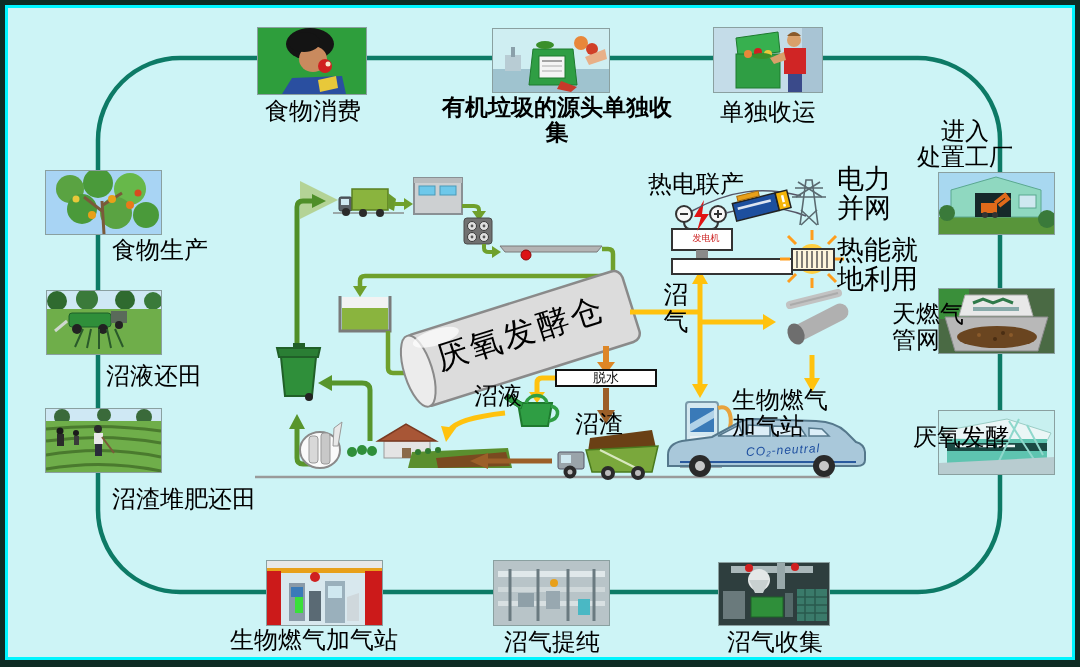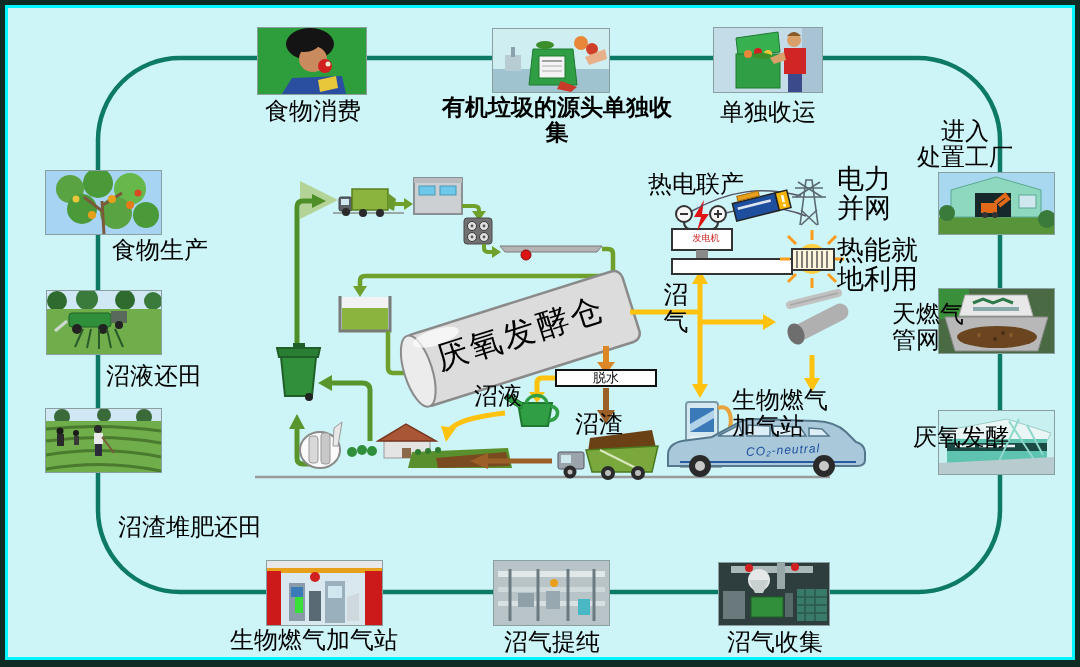--- a/index.html
+++ b/index.html
@@ -483,7 +483,7 @@
   <div class="lbl ctr f24" style="left:898px;top:377px;width:126px;margin-top:47px;">厌氧发酵</div>
   <div class="lbl f24" style="left:112px;top:237px;">食物生产</div>
   <div class="lbl f24" style="left:106px;top:363px;">沼液还田</div>
-  <div class="lbl f24" style="left:118px;top:486px;margin-top:28px;">沼渣堆肥还田</div>
+  <div class="lbl f24" style="left:112px;top:486px;">沼渣堆肥还田</div>
   <div class="lbl ctr f24" style="left:228px;top:627px;width:172px;">生物燃气加气站</div>
   <div class="lbl ctr f24" style="left:493px;top:629px;width:118px;">沼气提纯</div>
   <div class="lbl ctr f24" style="left:716px;top:629px;width:118px;">沼气收集</div>

